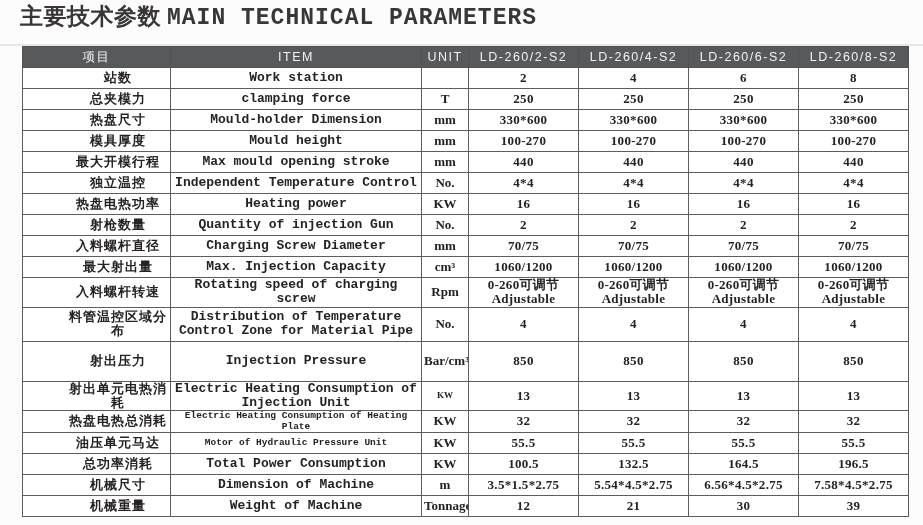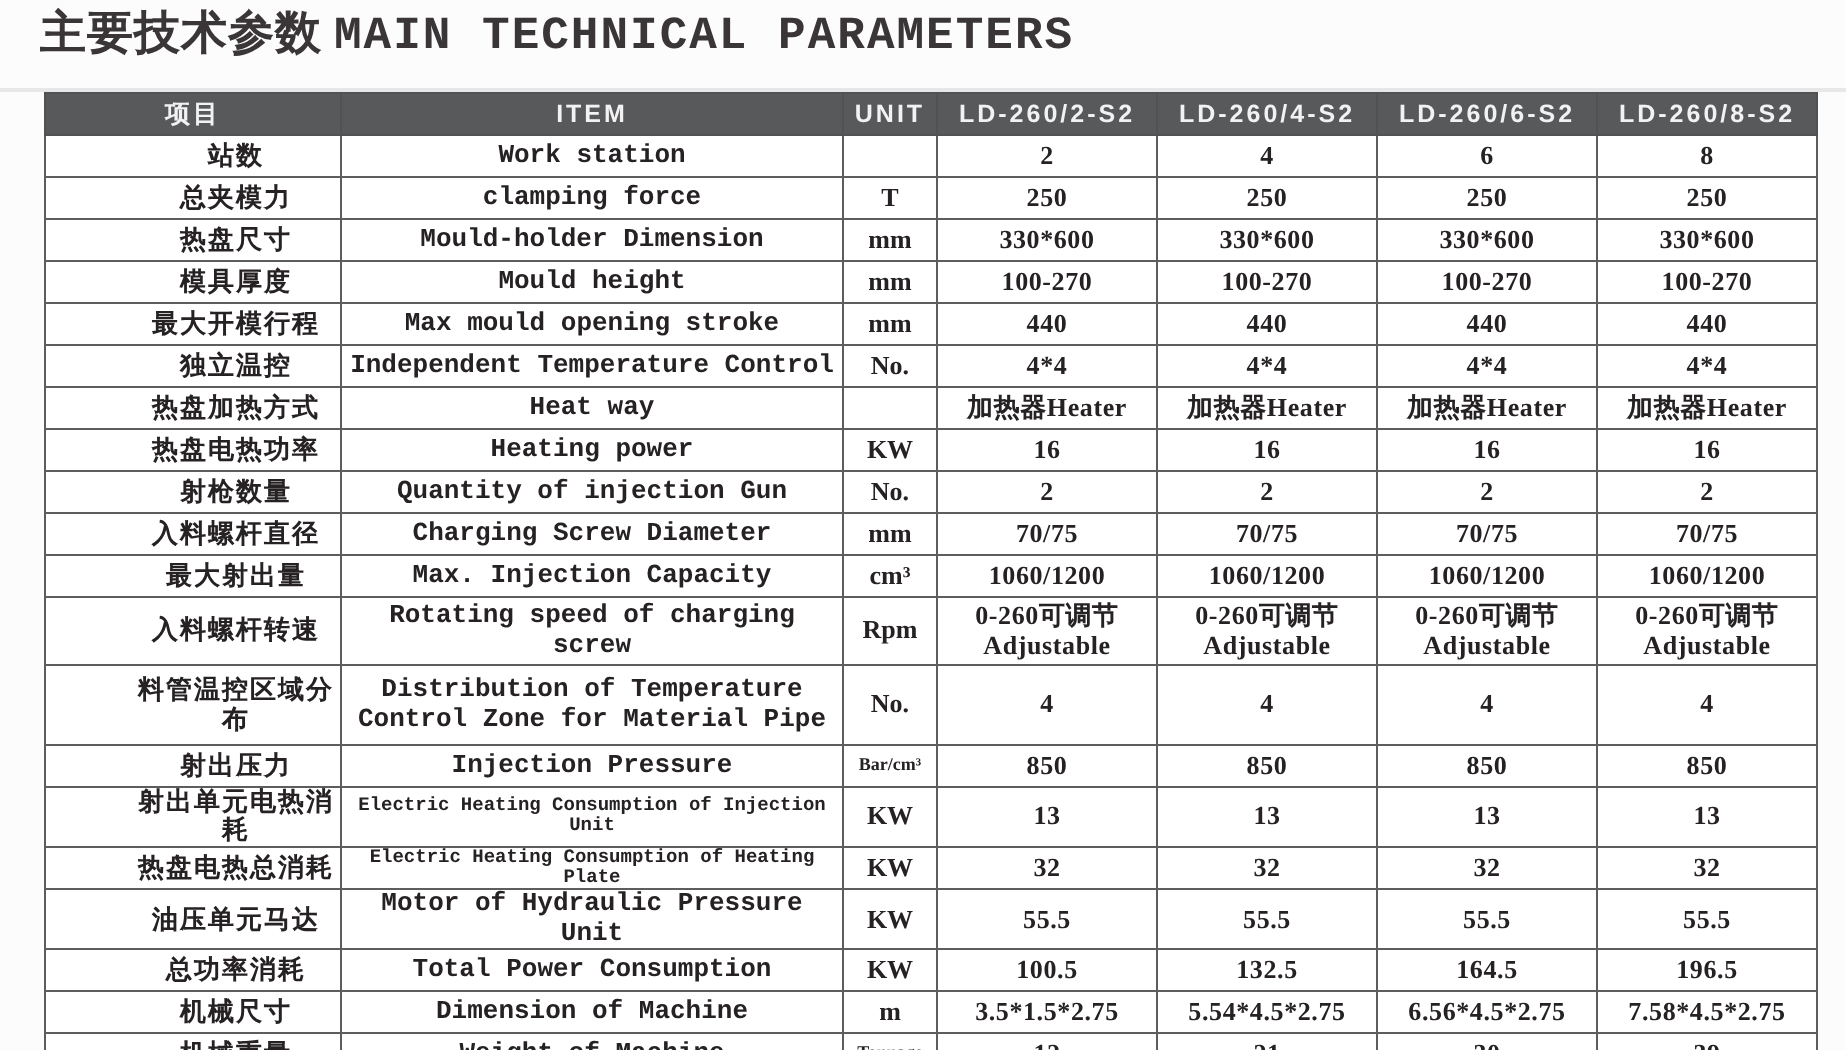--- a/index.html
+++ b/index.html
@@ -53,7 +53,7 @@
     color: #f2f2f2;
     font-family: "Liberation Sans", sans-serif;
     font-size: 12.5px;
-    font-weight: bold;
+    font-weight: normal;
     height: 20px;
     letter-spacing: 1.5px;
     border-color: #515254;

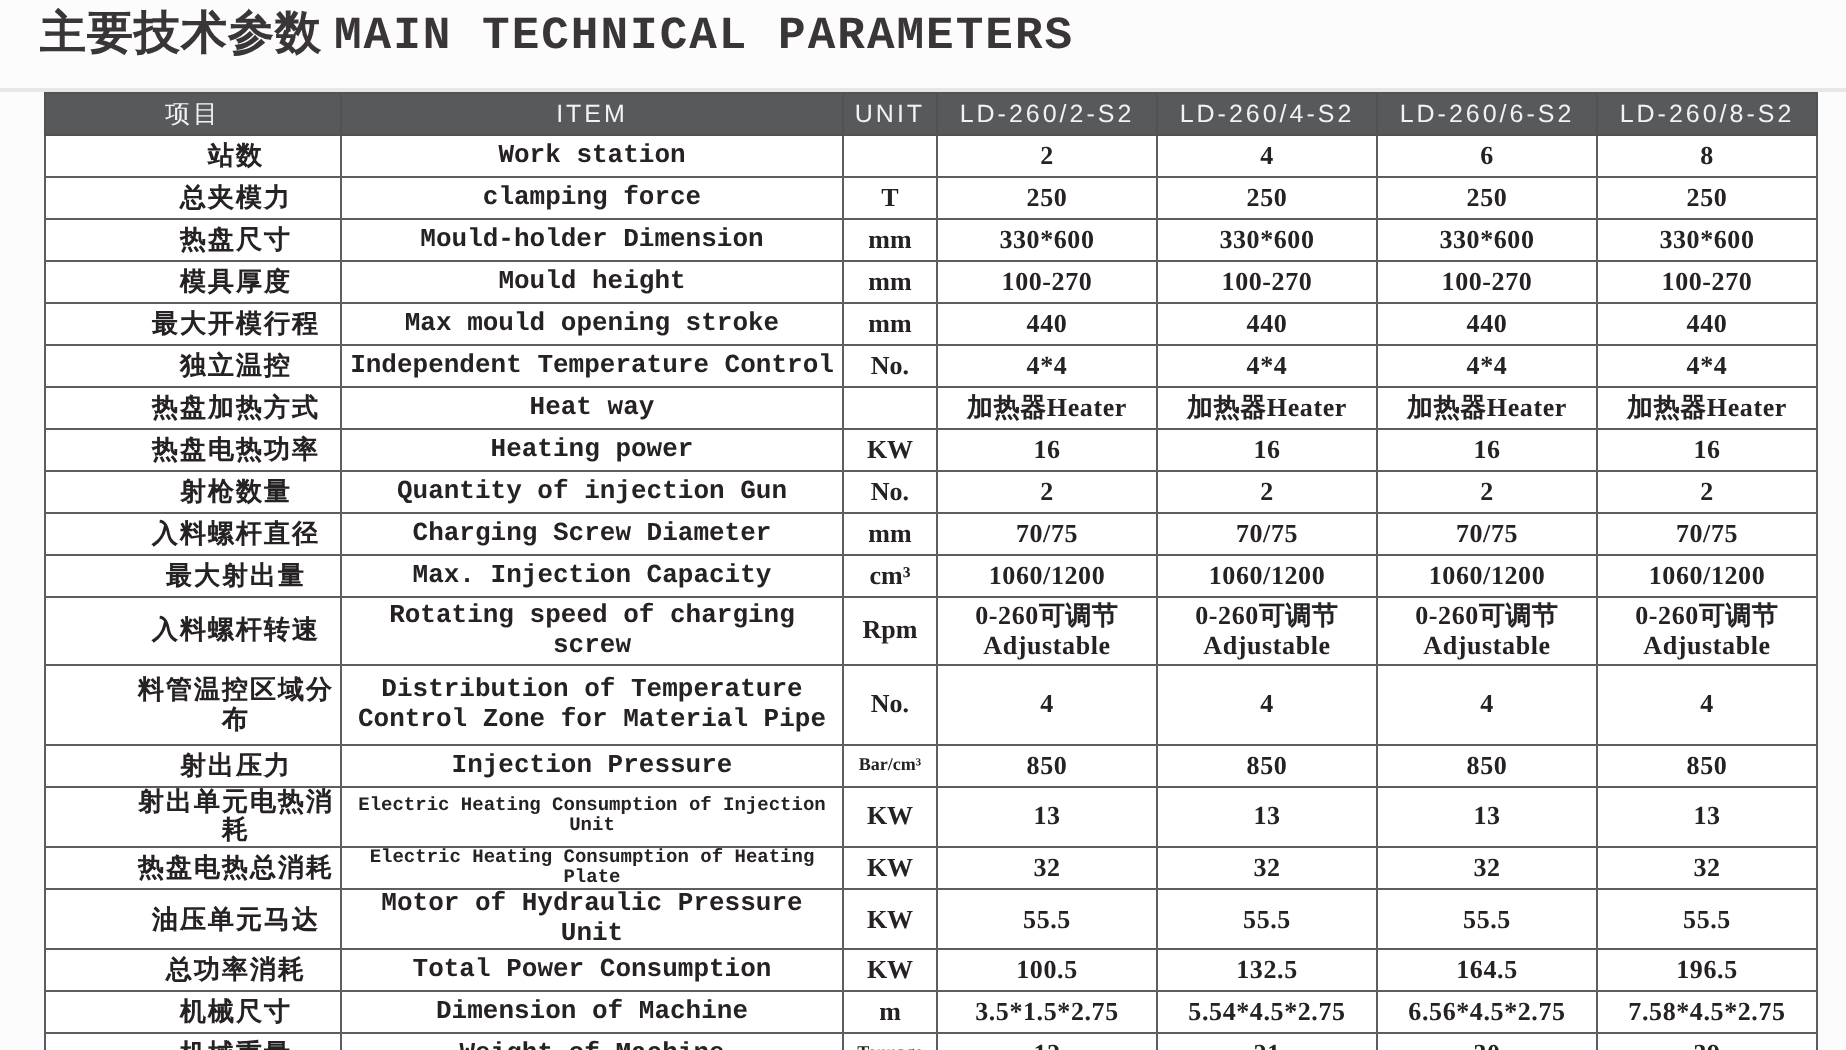--- a/index.html
+++ b/index.html
@@ -169,15 +169,6 @@
         <td class="c-val">4*4</td>
       </tr>
       <tr>
-        <td class="c-zh">热盘加热方式</td>
-        <td class="c-en">Heat way</td>
-        <td class="c-unit"></td>
-        <td class="c-val">加热器Heater</td>
-        <td class="c-val">加热器Heater</td>
-        <td class="c-val">加热器Heater</td>
-        <td class="c-val">加热器Heater</td>
-      </tr>
-      <tr>
         <td class="c-zh">热盘电热功率</td>
         <td class="c-en">Heating power</td>
         <td class="c-unit">KW</td>

